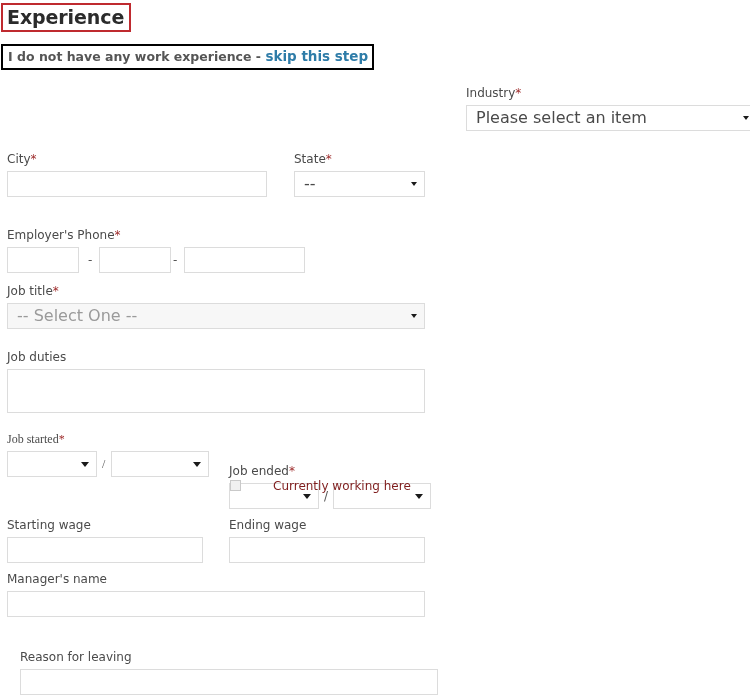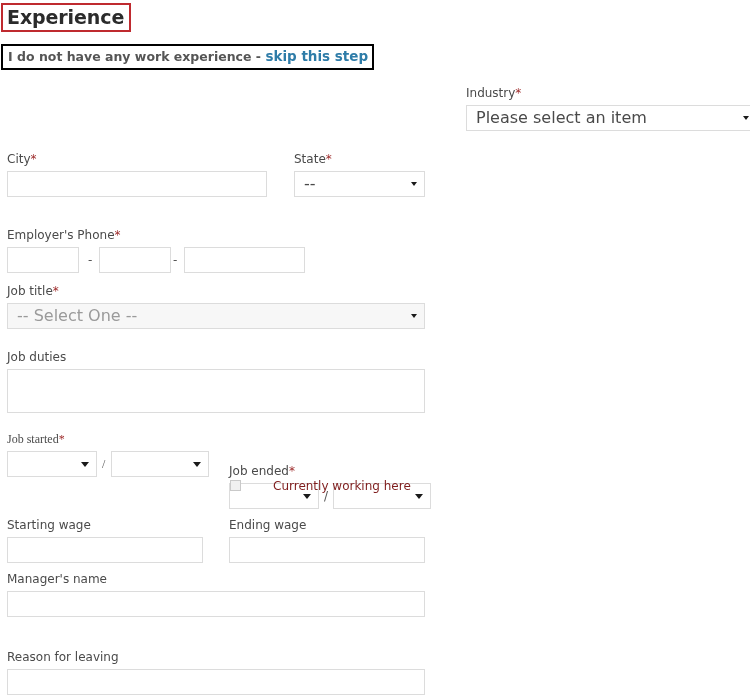--- a/index.html
+++ b/index.html
@@ -264,7 +264,7 @@
     <input class="txt" style="margin-top: 4px;" type="text" value="">
   </div>
 
-  <div class="fld" style="left:7px; top:650px; width:418px;">
+  <div class="fld" style="left:20px; top:650px; width:418px;">
     <label class="lbl">Reason for leaving</label>
     <input class="txt" style="margin-top: 4px;" type="text" value="">
   </div>

